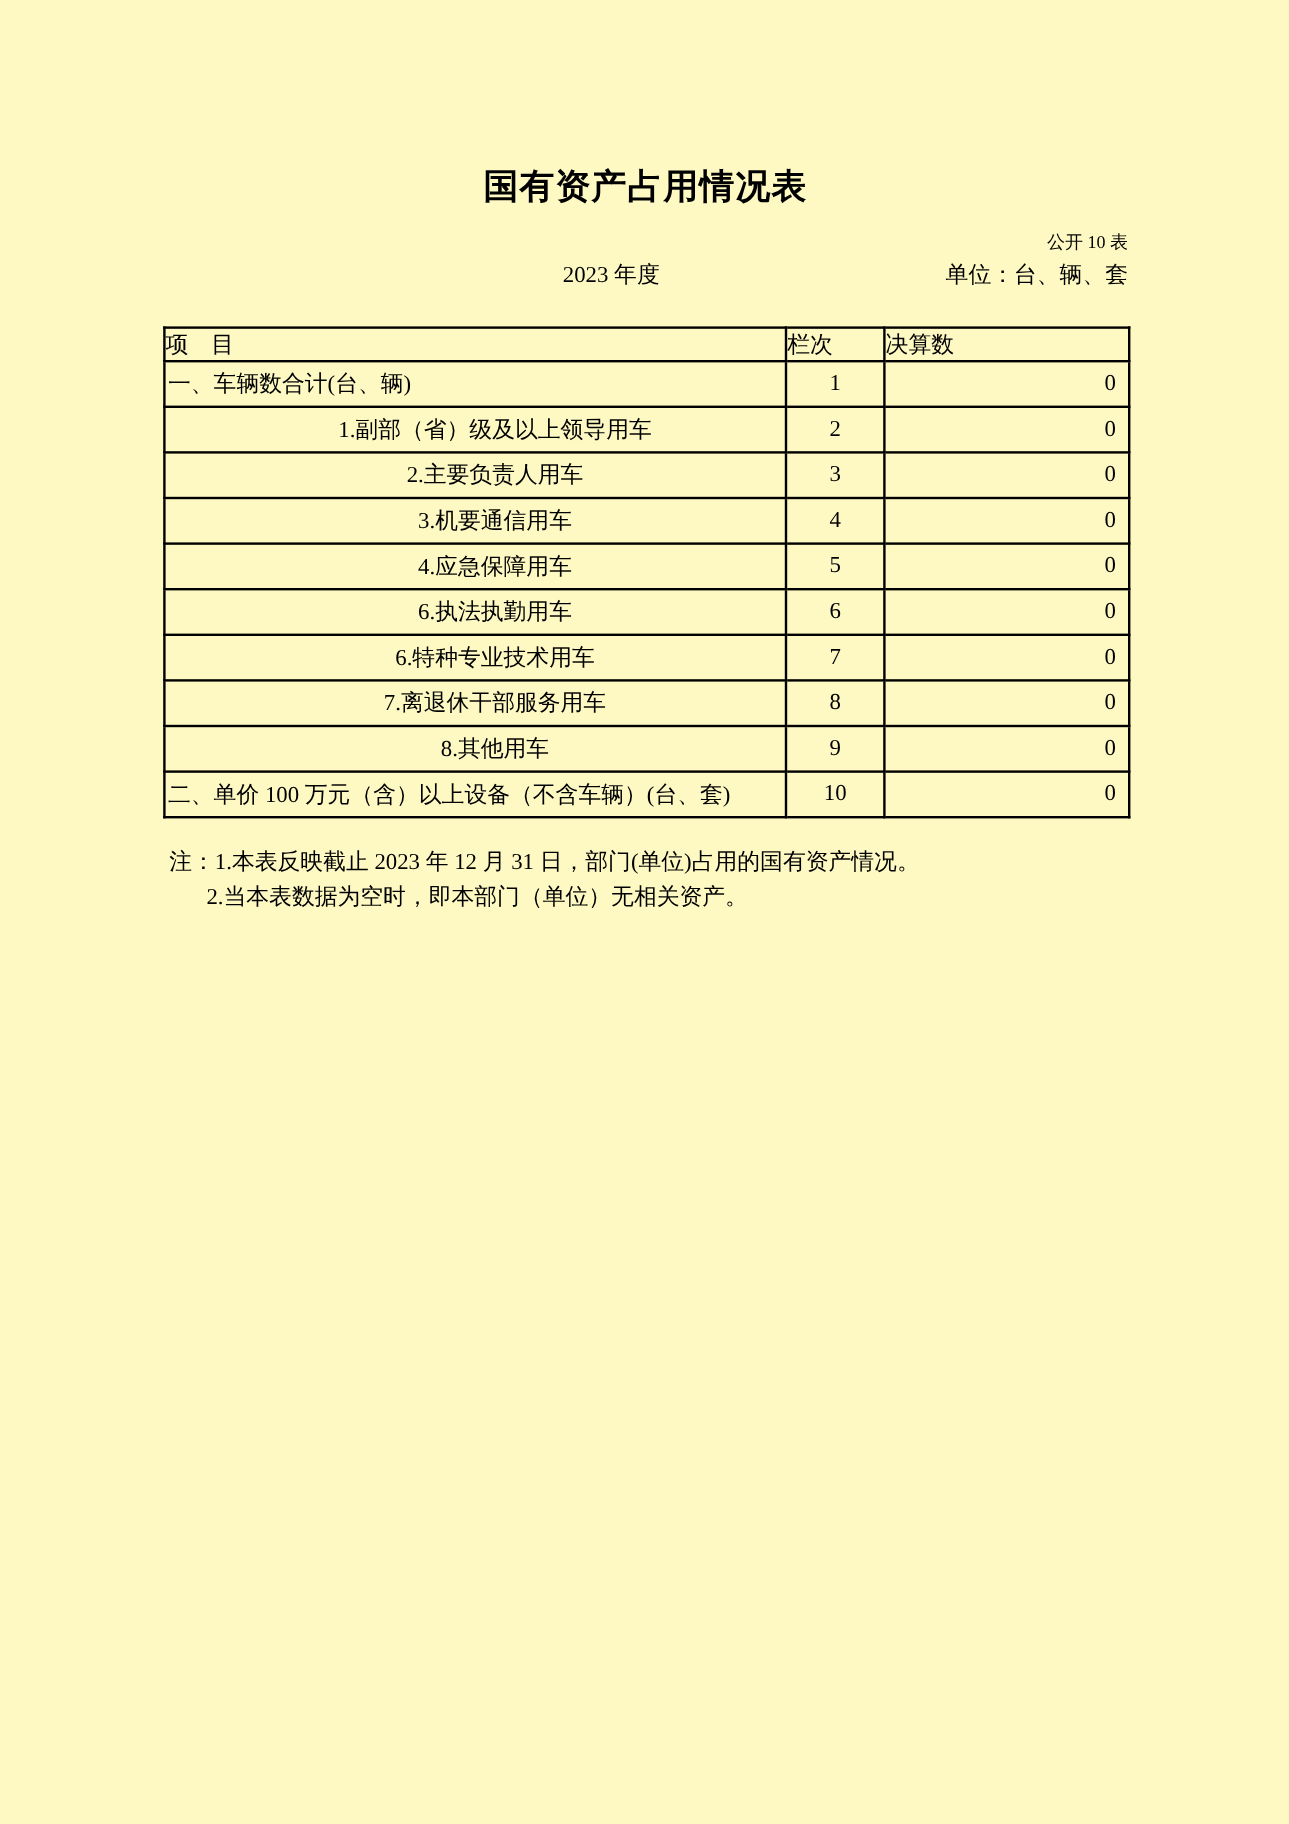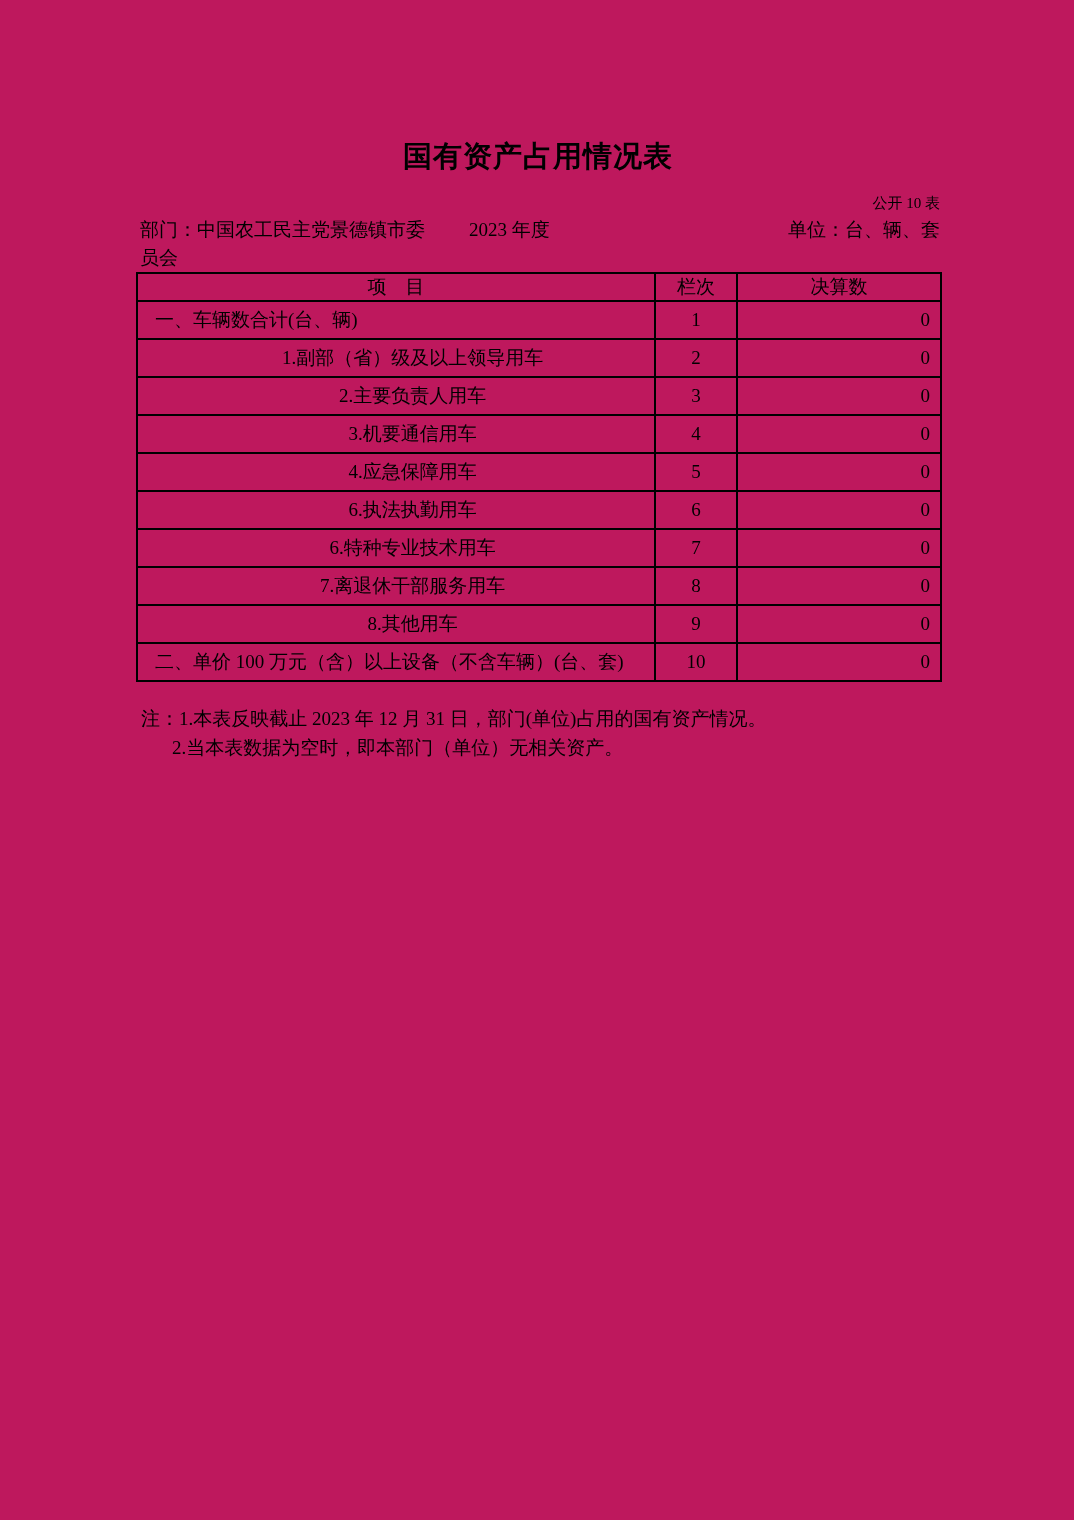--- a/index.html
+++ b/index.html
@@ -11,7 +11,7 @@
     position: relative;
     overflow: hidden;
   }
-  .page { position: relative; width: 1074px; height: 1520px; background: #be185d; }
+  .page { position: relative; width: 1074px; height: 1520px; background: #fef9c3; }
   .content { position: absolute; left: 136px; top: 140px; width: 804px; }
 
   .doc-title {

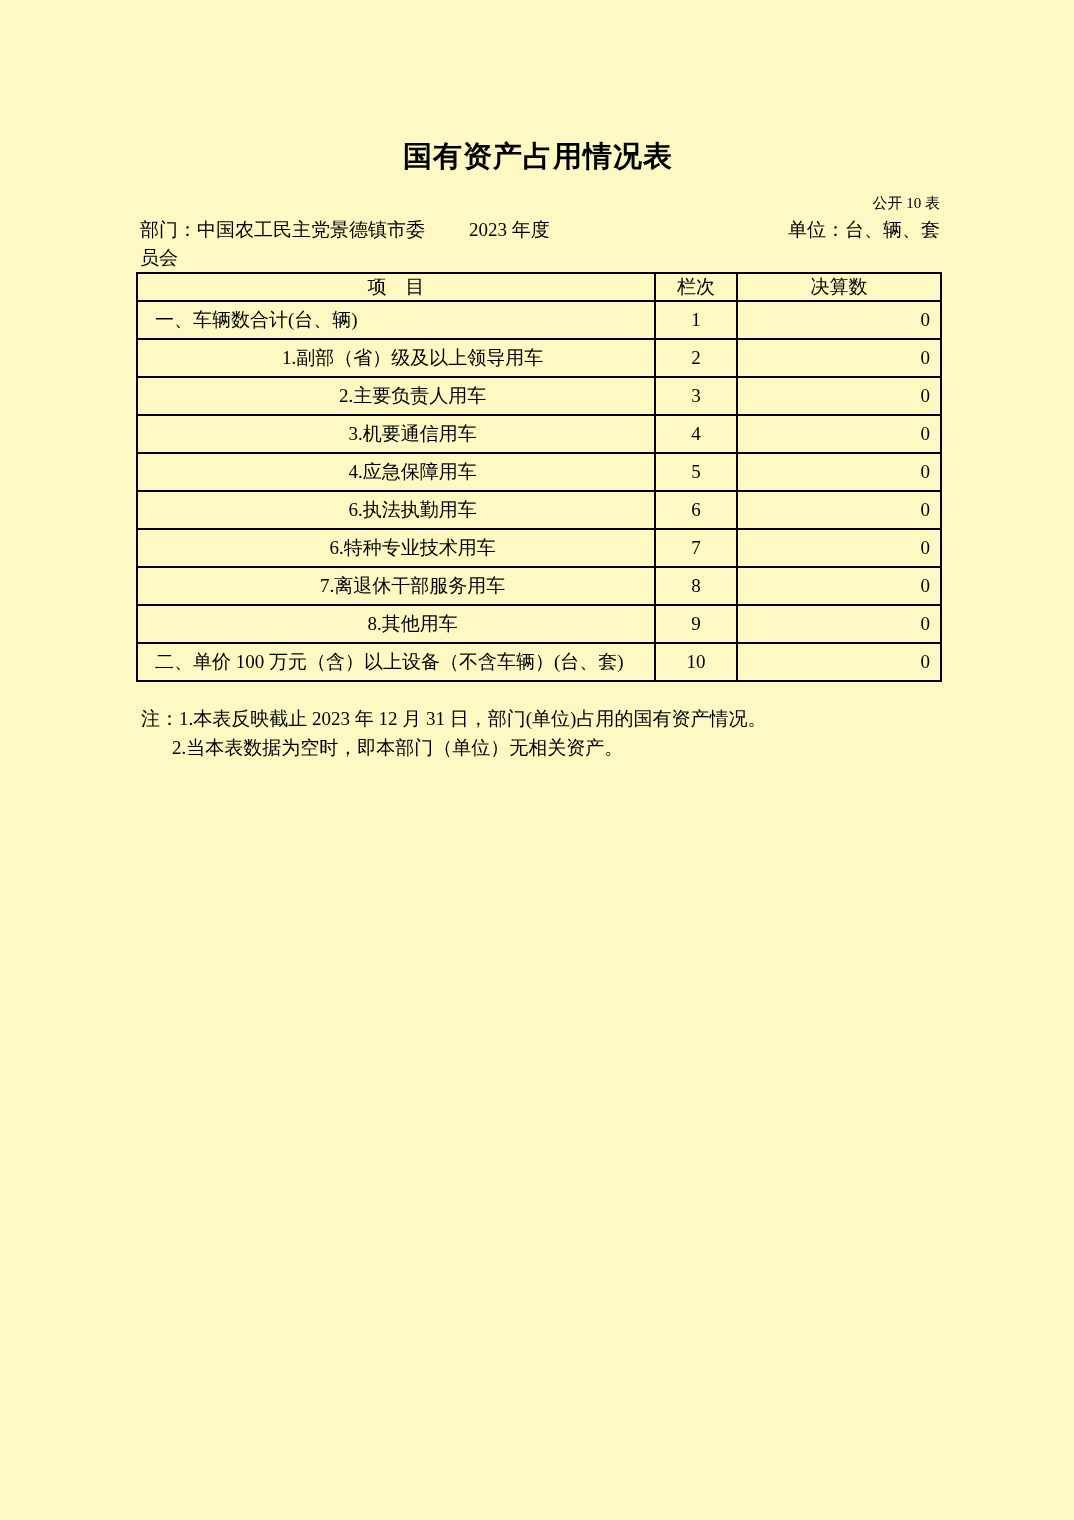--- a/index.html
+++ b/index.html
@@ -78,7 +78,6 @@
     <div class="pub-line">公开 10 表</div>
 
     <div class="meta">
-      <div class="dept"><span>部门：中国农工民主党景德镇市委</span><br><span>员会</span></div>
       <div class="year">2023 年度</div>
       <div class="unit">单位：台、辆、套</div>
     </div>

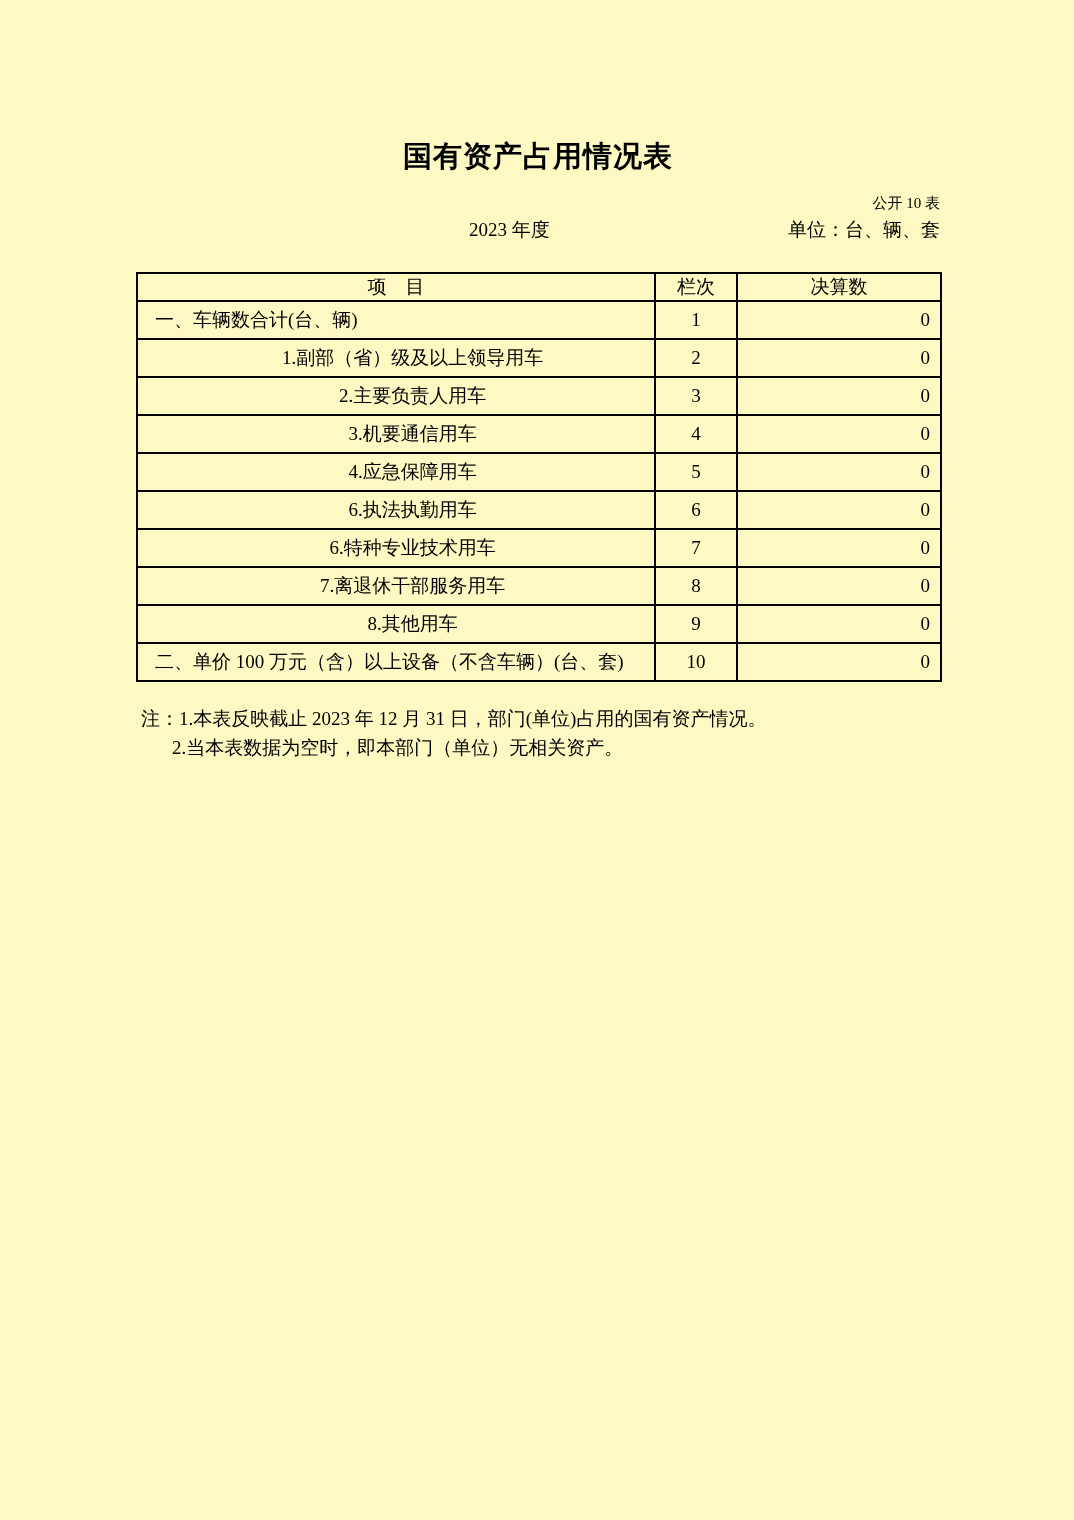--- a/index.html
+++ b/index.html
@@ -49,7 +49,7 @@
     vertical-align: middle;
     font-weight: normal;
   }
-  table.asset-table th { height: 20px; text-align: center; }
+  table.asset-table th { height: 20px; text-align: left; }
   table.asset-table td { height: 38px; }
   col.c-item { width: 518px; }
   col.c-col  { width: 82px;  }

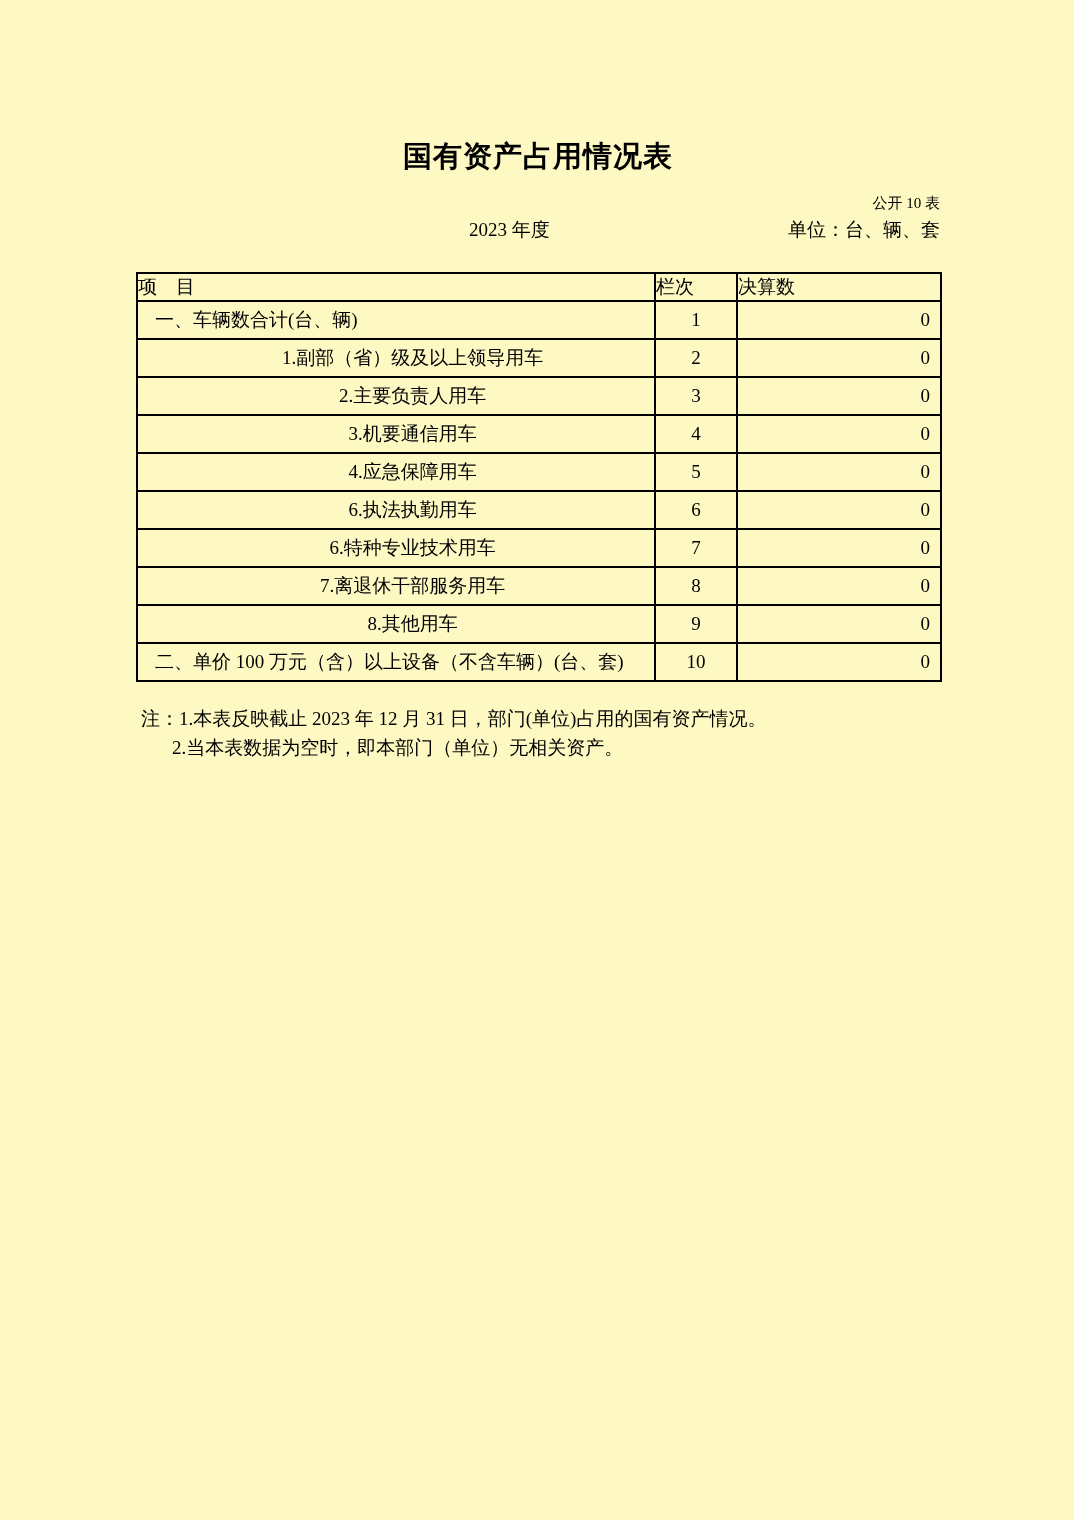--- a/index.html
+++ b/index.html
@@ -54,7 +54,7 @@
   col.c-item { width: 518px; }
   col.c-col  { width: 82px;  }
   col.c-val  { width: 204px; }
-  td.item-cell { text-align: left; padding-left: 17px; }
+  td.item-cell { text-align: left; padding-left: 2px; }
   td.item-cell.sub { padding-left: 33px; text-align: center; }
   td.col-cell { text-align: center; }
   td.value-cell { text-align: right; padding-right: 10px; }

